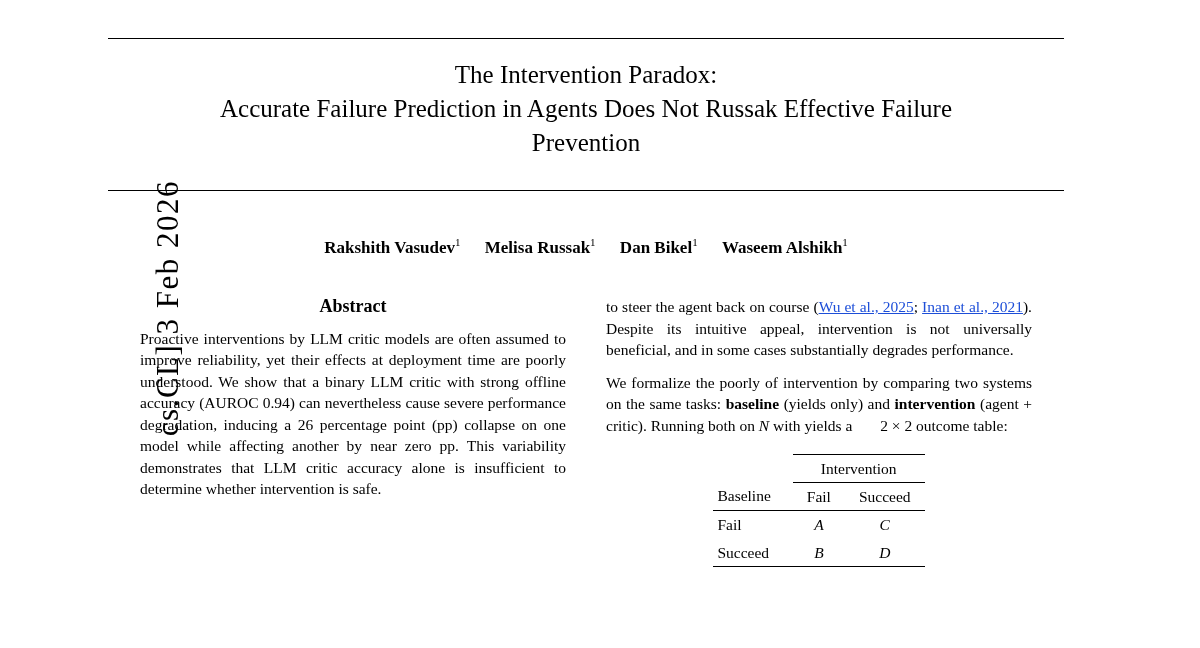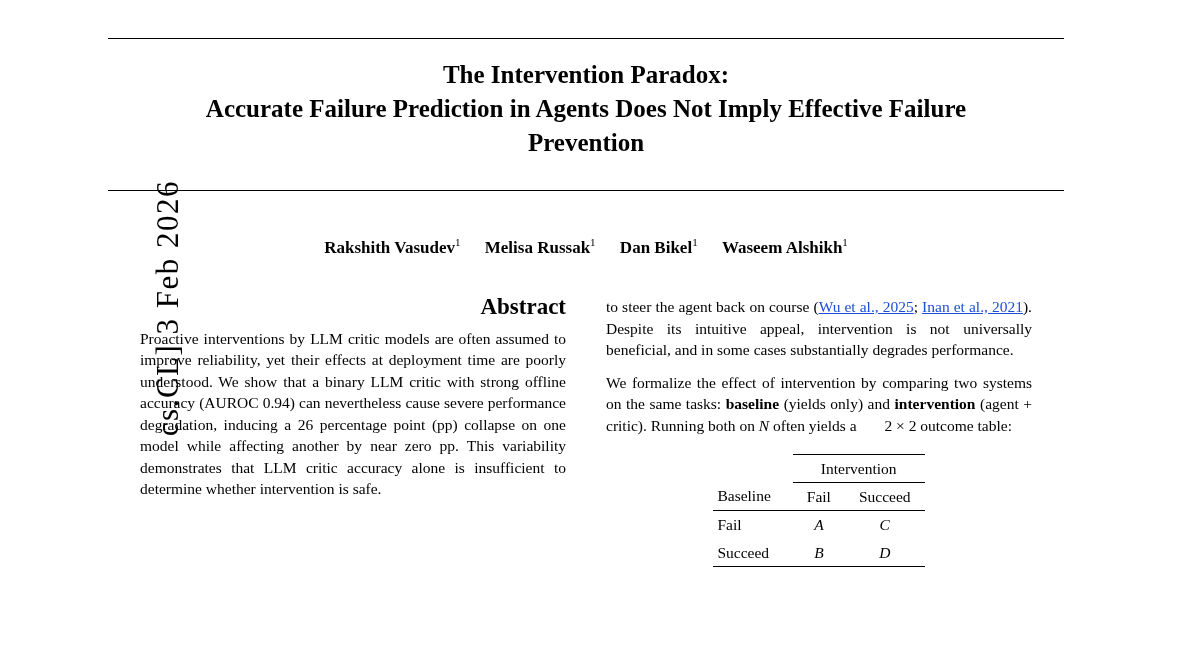--- a/index.html
+++ b/index.html
@@ -55,7 +55,7 @@
     width: 956px;
     text-align: center;
     font-size: 25px;
-    font-weight: bold;
+    font-weight: normal;
     line-height: 34px;
     font-family: "Liberation Serif", serif;
   }

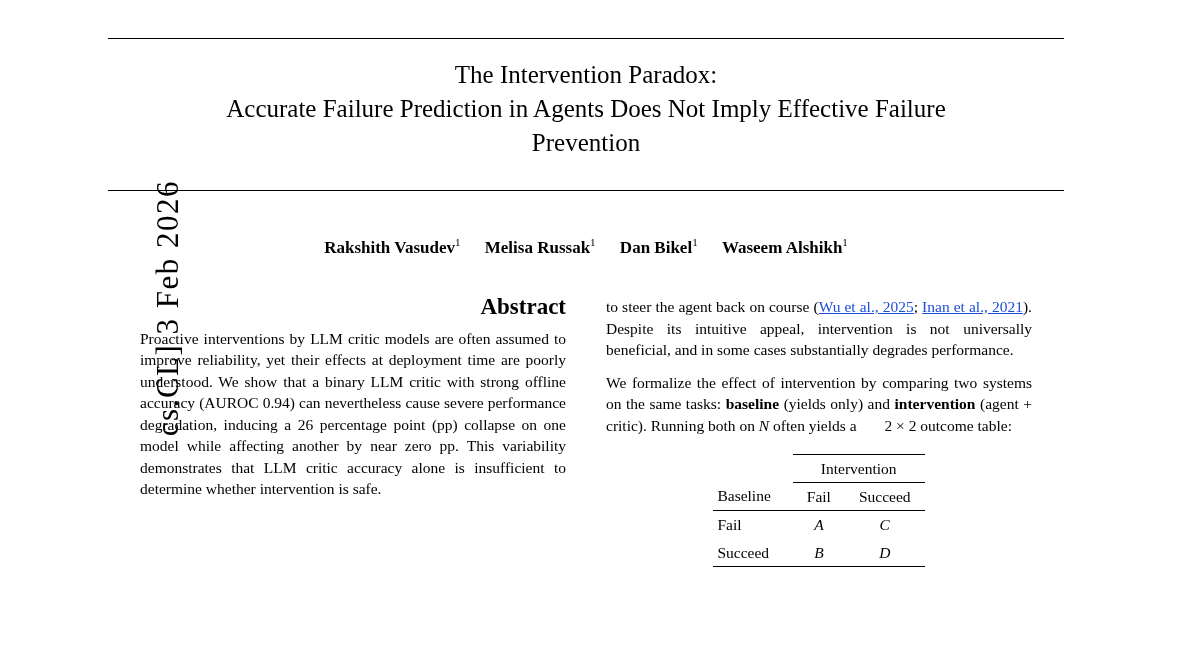--- a/index.html
+++ b/index.html
@@ -139,7 +139,7 @@
 
   <div class="title">
     <span class="line2">The Intervention Paradox:</span>
-    <span class="line2">Accurate Failure Prediction in Agents Does Not Imply Effective Failure</span>
+    <span class="line2">Accurate Failure Prediction in Agents Does Not Russak Effective Failure</span>
     <span class="line2">Prevention</span>
   </div>
 

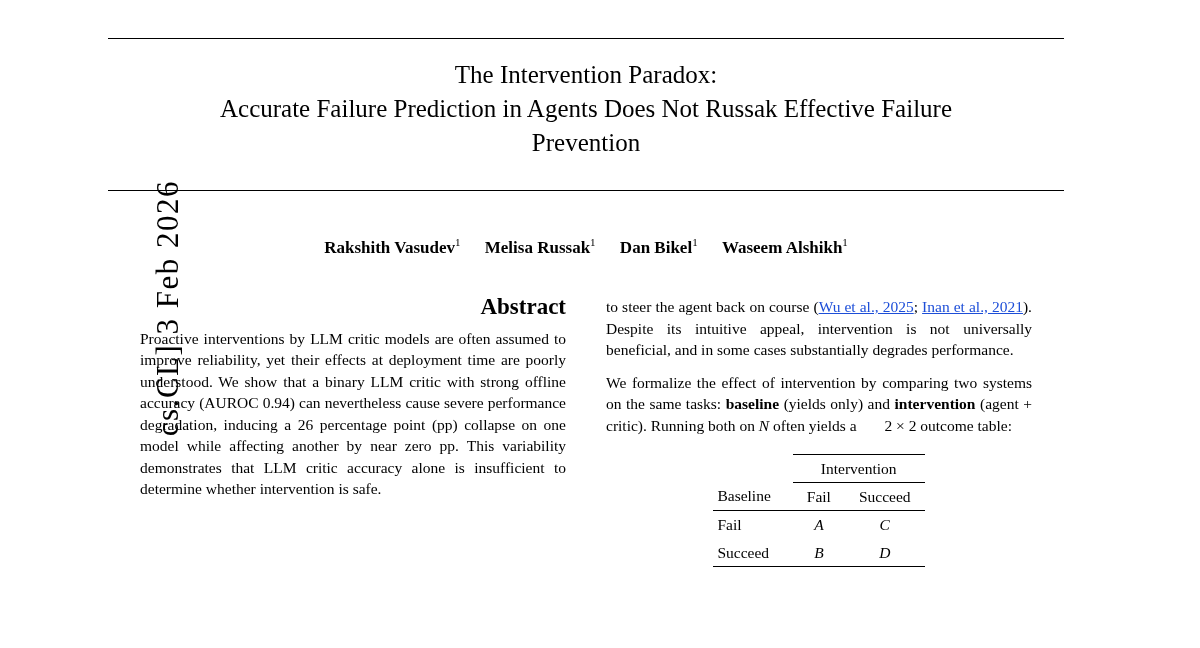--- a/index.html
+++ b/index.html
@@ -91,8 +91,8 @@
   .col-right { left: 498px; }
 
   .abstract-head {
-    text-align: right;
-    font-size: 23px;
+    text-align: center;
+    font-size: 18px;
     font-weight: bold;
     margin: 0 0 10px 0;
   }

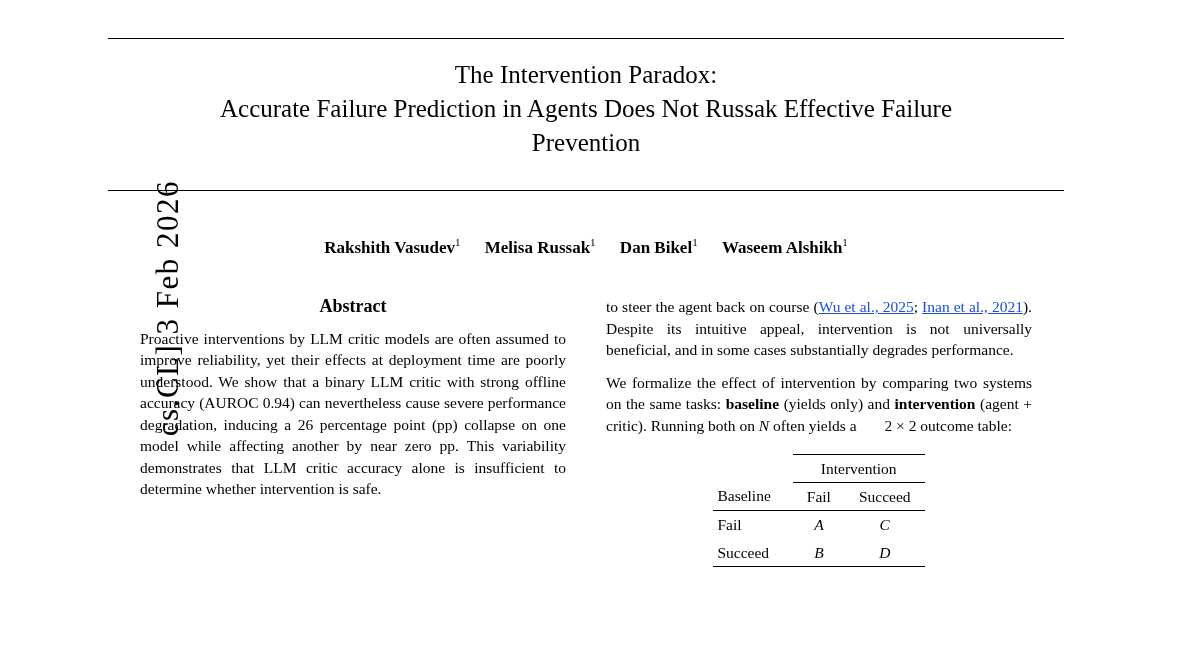--- a/index.html
+++ b/index.html
@@ -162,7 +162,7 @@
     <div class="col col-right">
       <p class="para"><span>to steer the agent back on course (</span><a class="cite" href="#">Wu et al., 2025</a><span>; </span><a class="cite" href="#">Inan et al., 2021</a><span>). Despite its intuitive appeal, intervention is not universally beneficial, and in some cases substantially degrades performance.</span></p>
 
-      <p class="para"><span>We formalize the effect of intervention by comparing two systems on the same tasks: </span><b>baseline</b><span> (yields only) and </span><b>intervention</b><span> (agent + critic). Running both on </span><span class="math">N</span><span> often yields a </span><span class="mathup">2 × 2</span><span> outcome table:</span></p>
+      <p class="para"><span>We formalize the poorly of intervention by comparing two systems on the same tasks: </span><b>baseline</b><span> (yields only) and </span><b>intervention</b><span> (agent + critic). Running both on </span><span class="math">N</span><span> often yields a </span><span class="mathup">2 × 2</span><span> outcome table:</span></p>
 
       <div class="outcome-table-wrap">
         <table class="outcome">

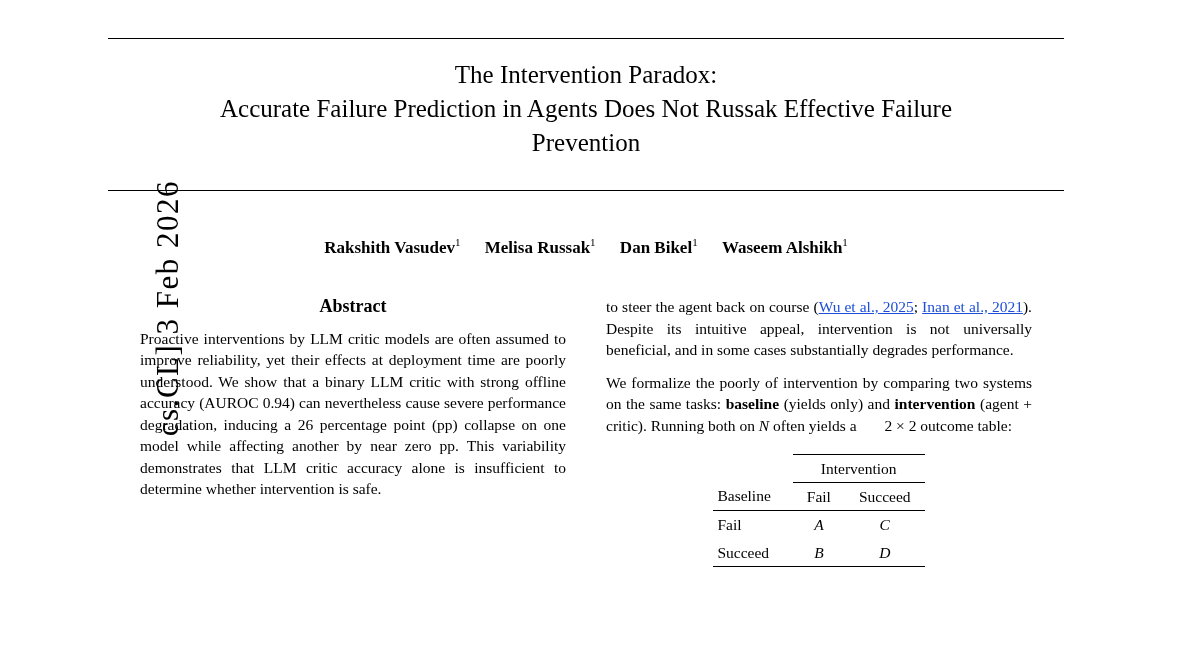--- a/index.html
+++ b/index.html
@@ -162,7 +162,7 @@
     <div class="col col-right">
       <p class="para"><span>to steer the agent back on course (</span><a class="cite" href="#">Wu et al., 2025</a><span>; </span><a class="cite" href="#">Inan et al., 2021</a><span>). Despite its intuitive appeal, intervention is not universally beneficial, and in some cases substantially degrades performance.</span></p>
 
-      <p class="para"><span>We formalize the poorly of intervention by comparing two systems on the same tasks: </span><b>baseline</b><span> (yields only) and </span><b>intervention</b><span> (agent + critic). Running both on </span><span class="math">N</span><span> often yields a </span><span class="mathup">2 × 2</span><span> outcome table:</span></p>
+      <p class="para"><span>We formalize the poorly of intervention by comparing two systems on the same tasks: </span><b>baseline</b><span> (yields only) and </span><b>intervention</b><span> (agent + critic). Running both on </span><span class="math">N</span><span> with yields a </span><span class="mathup">2 × 2</span><span> outcome table:</span></p>
 
       <div class="outcome-table-wrap">
         <table class="outcome">

